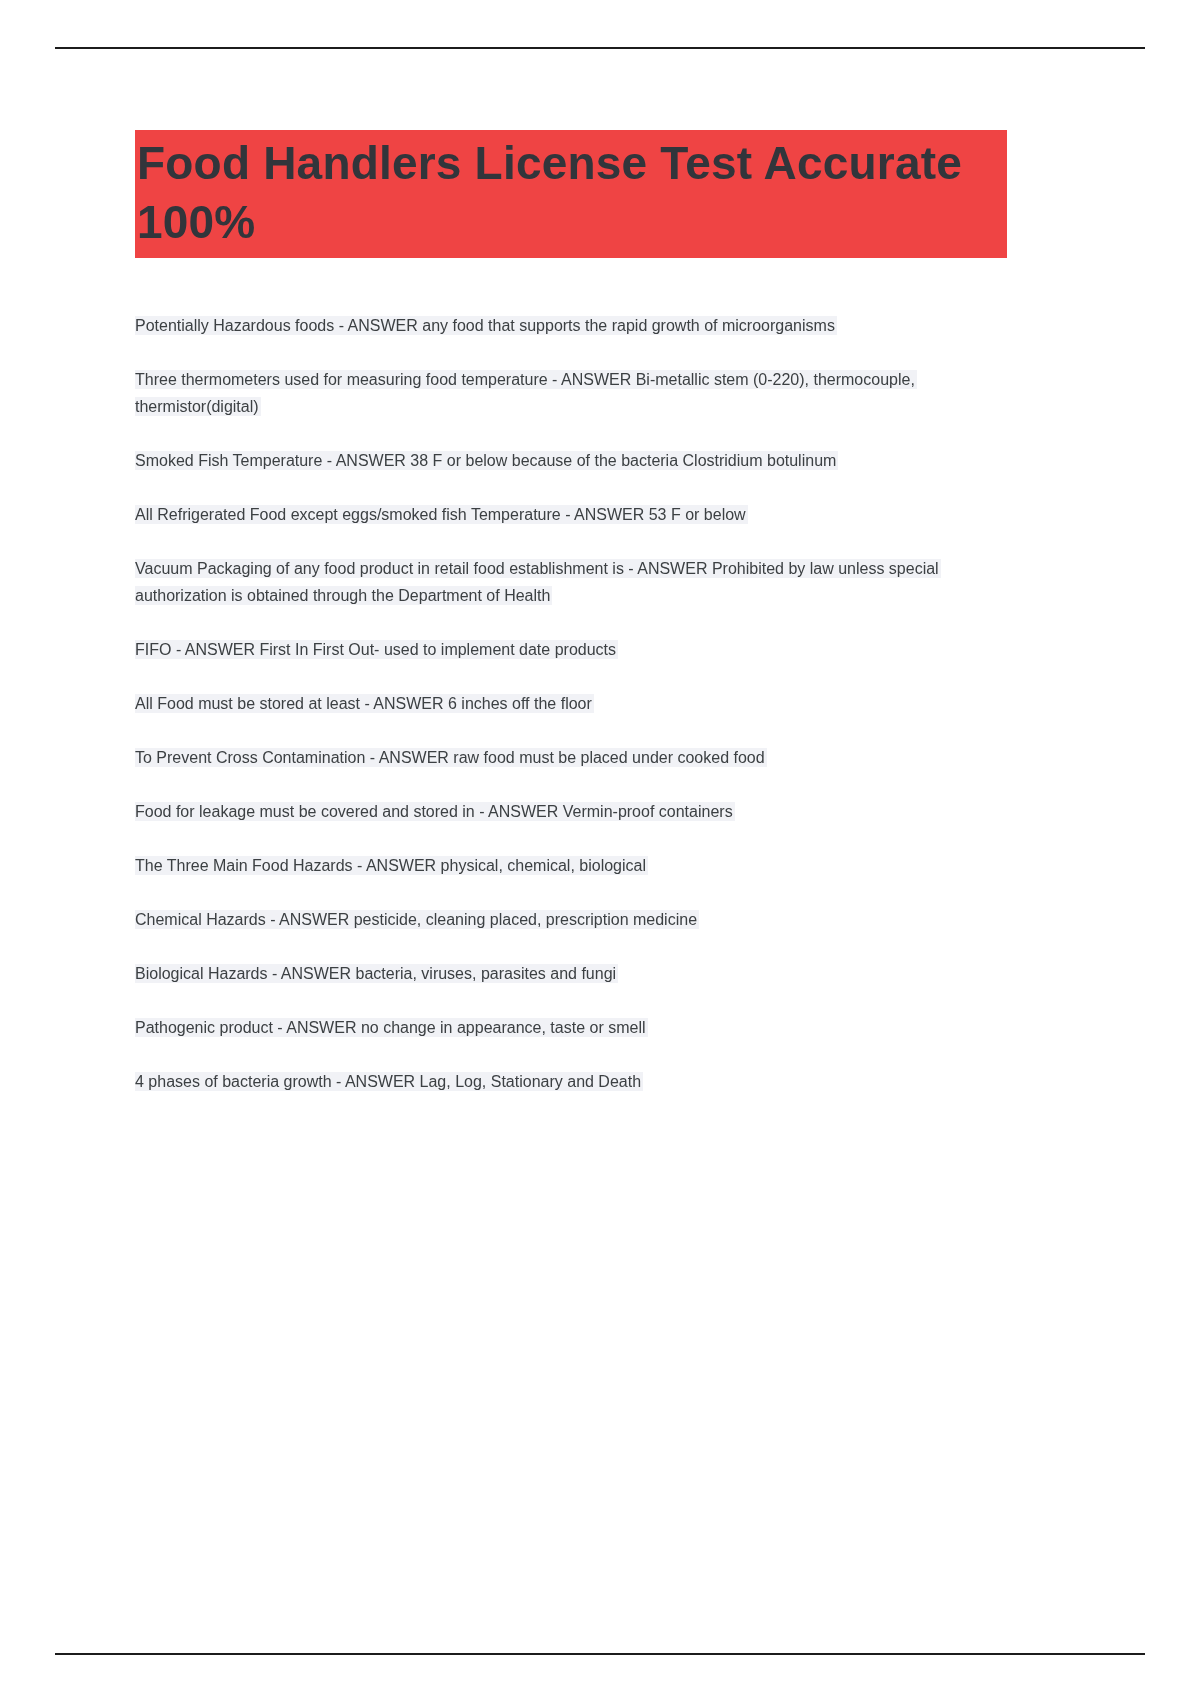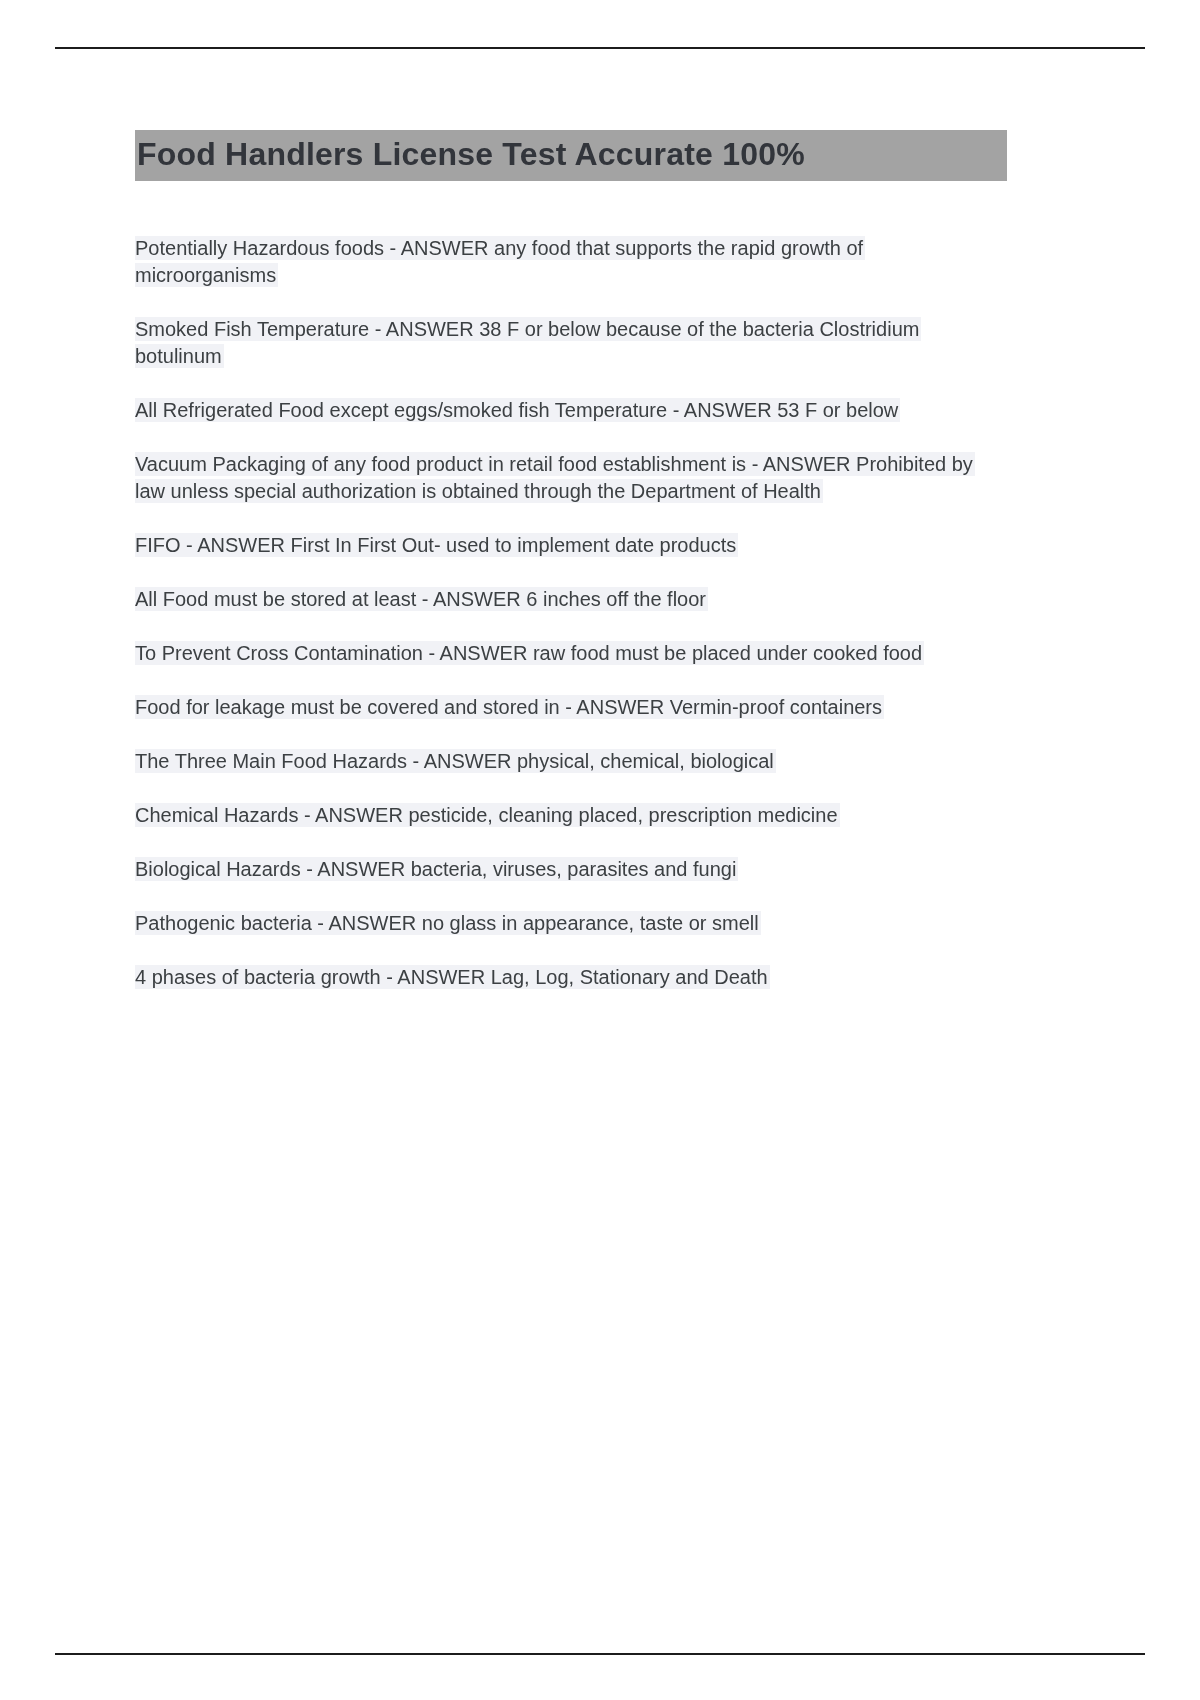--- a/index.html
+++ b/index.html
@@ -32,13 +32,13 @@
   }
 
   .page-title {
-    font-size: 32px;
+    font-size: 46px;
     font-weight: bold;
     color: #32353b;
     line-height: 1.28;
     margin: 0 0 54px 0;
     padding: 4px 6px 6px 2px;
-    background: #a3a3a3;
+    background: #ef4444;
     letter-spacing: 0.2px;
   }
 

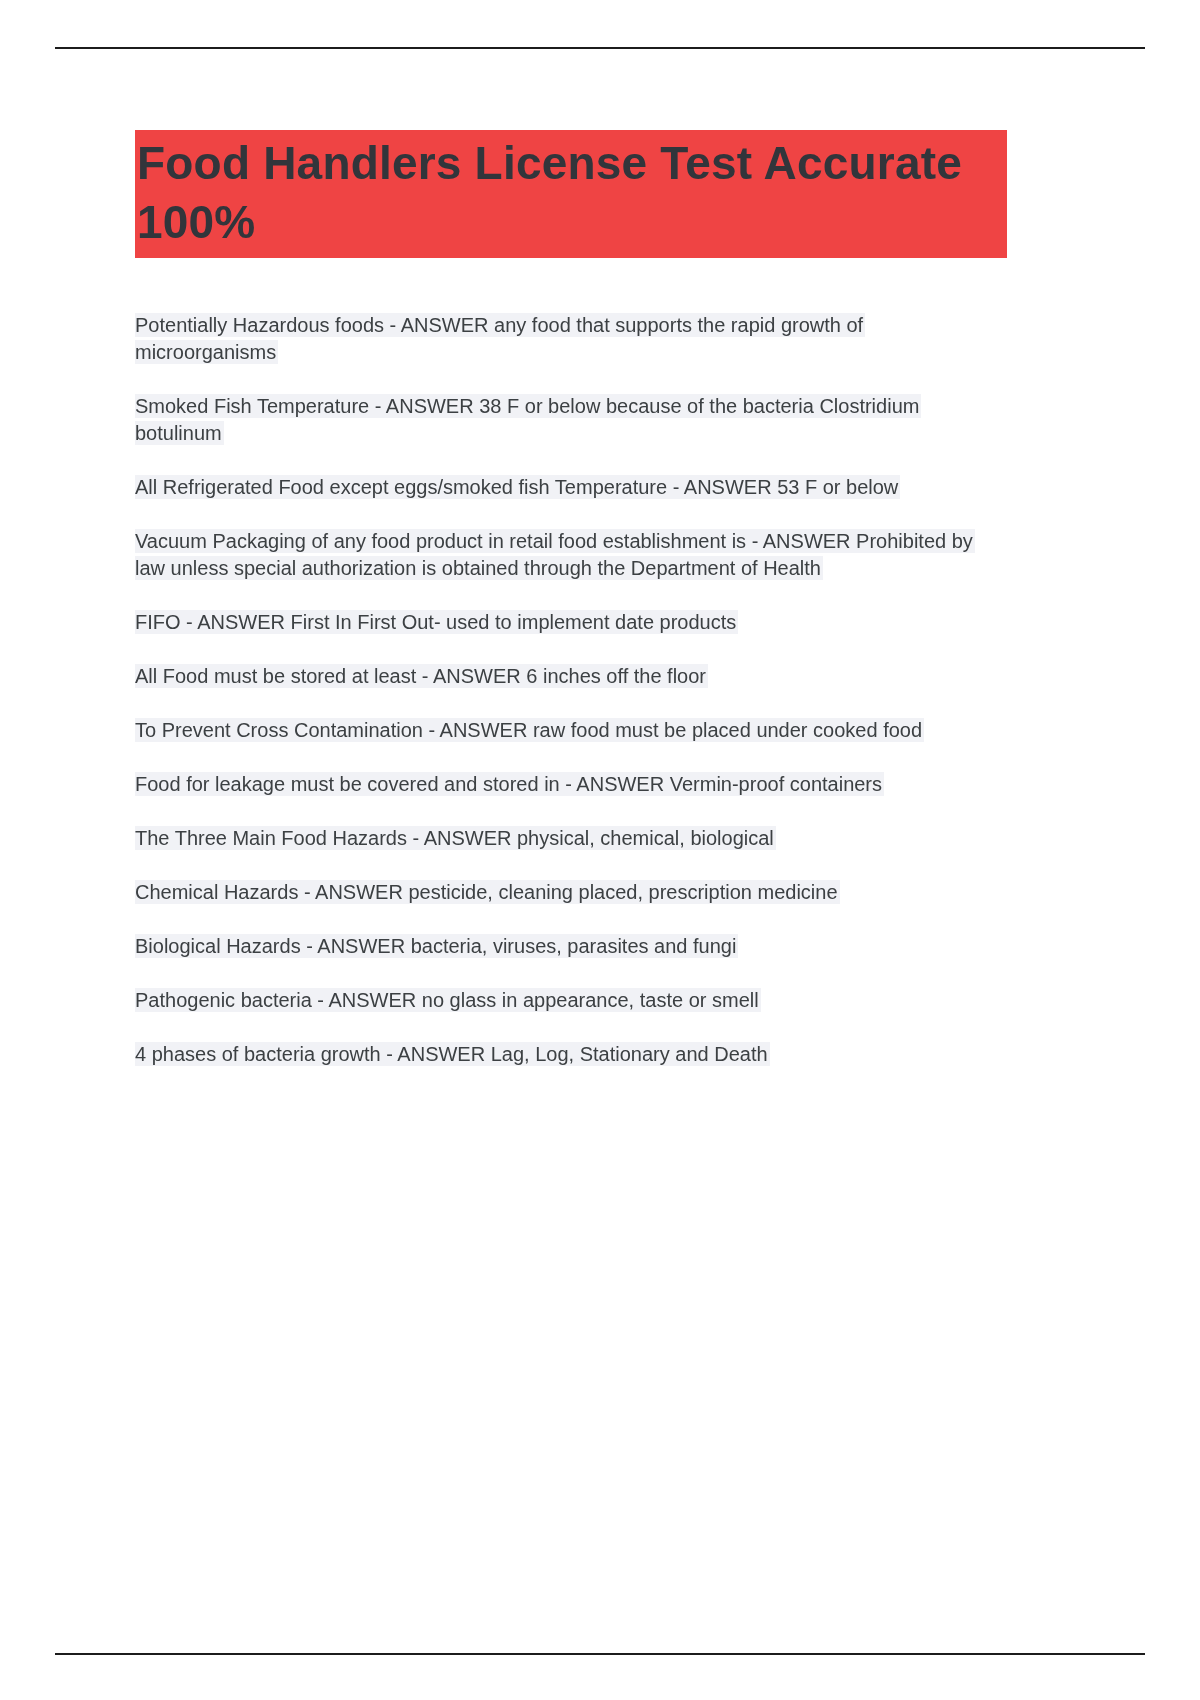--- a/index.html
+++ b/index.html
@@ -44,7 +44,7 @@
 
   .qa-item {
     margin: 16px 0 27px 0;
-    font-size: 20px;
+    font-size: 16px;
     line-height: 27px;
     color: #3c4043;
   }

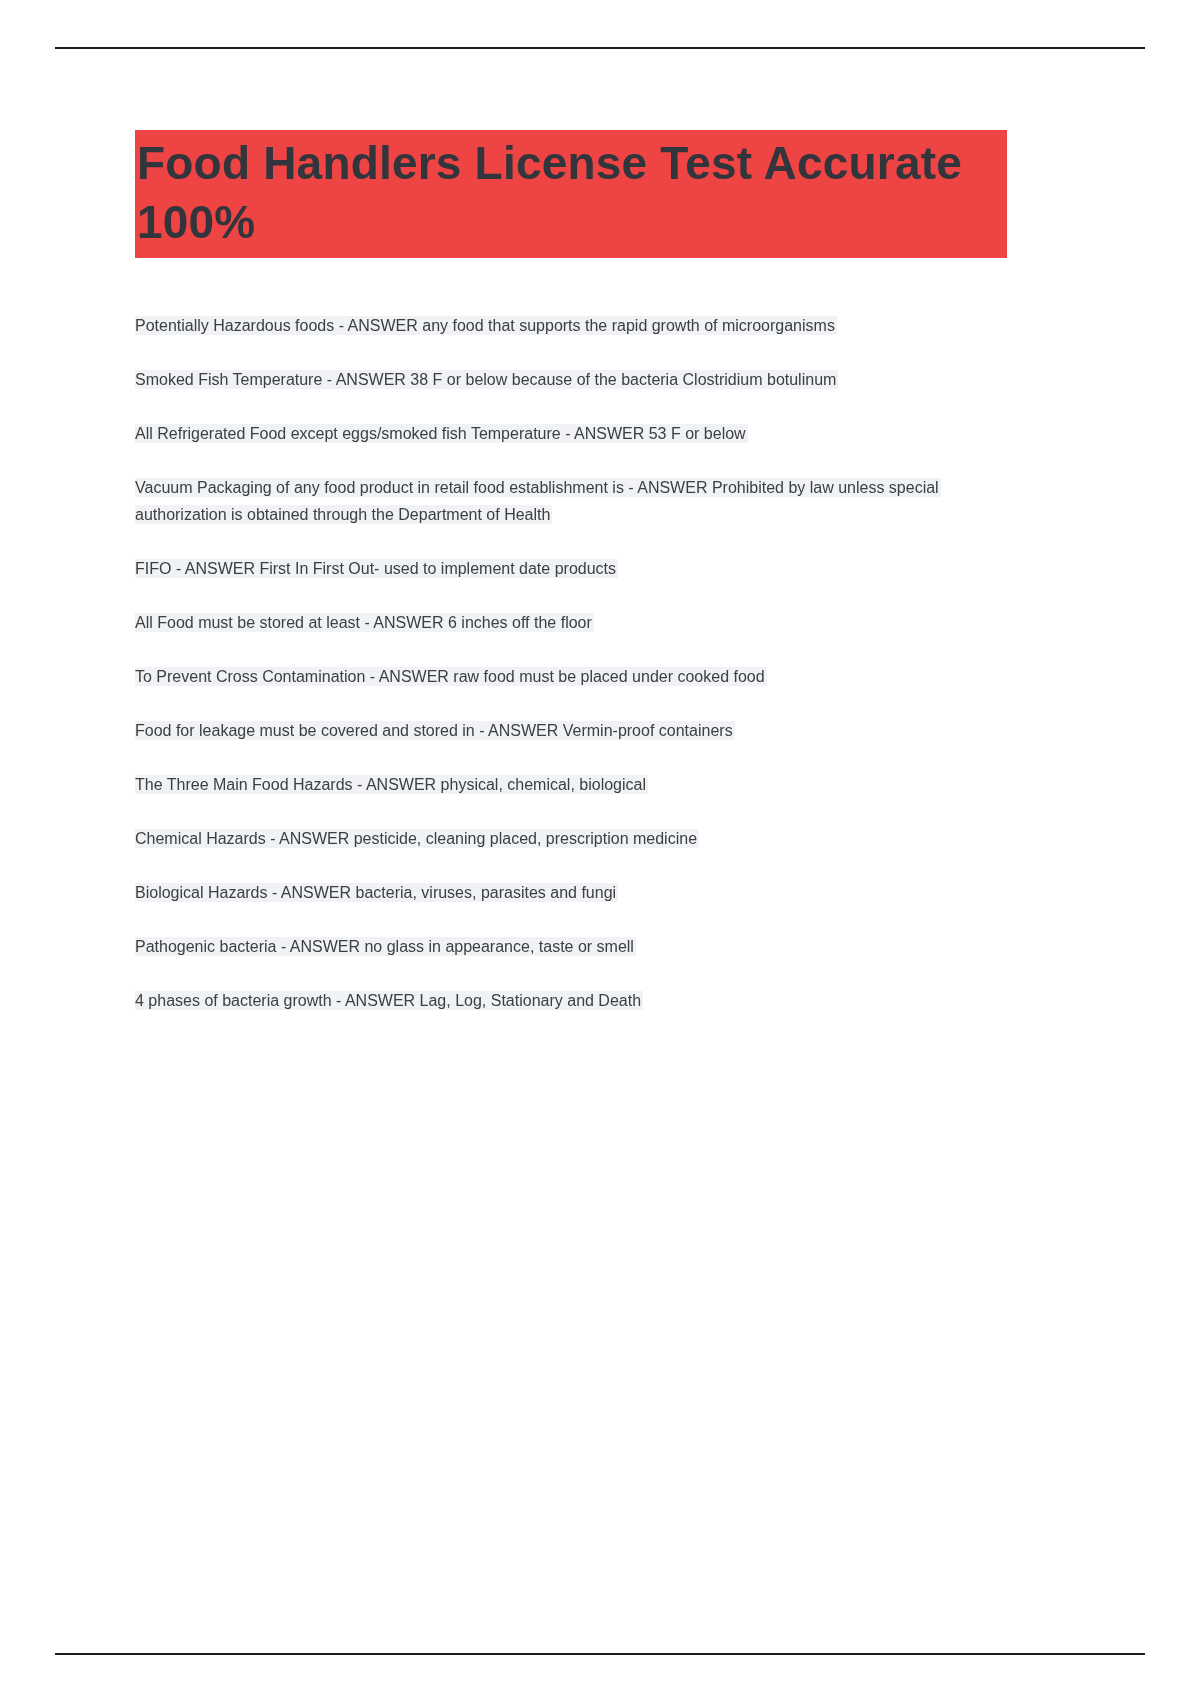--- a/index.html
+++ b/index.html
@@ -65,6 +65,7 @@
 
   <div>
       <p class="qa-item"><span class="hl">Potentially Hazardous foods - ANSWER any food that supports the rapid growth of microorganisms</span></p>
+      <p class="qa-item"><span class="hl">Three thermometers used for measuring food temperature - ANSWER Bi-metallic stem (0-220), thermocouple, thermistor(digital)</span></p>
       <p class="qa-item"><span class="hl">Smoked Fish Temperature - ANSWER 38 F or below because of the bacteria Clostridium botulinum</span></p>
       <p class="qa-item"><span class="hl">All Refrigerated Food except eggs/smoked fish Temperature - ANSWER 53 F or below</span></p>
       <p class="qa-item"><span class="hl">Vacuum Packaging of any food product in retail food establishment is - ANSWER Prohibited by law unless special authorization is obtained through the Department of Health</span></p>

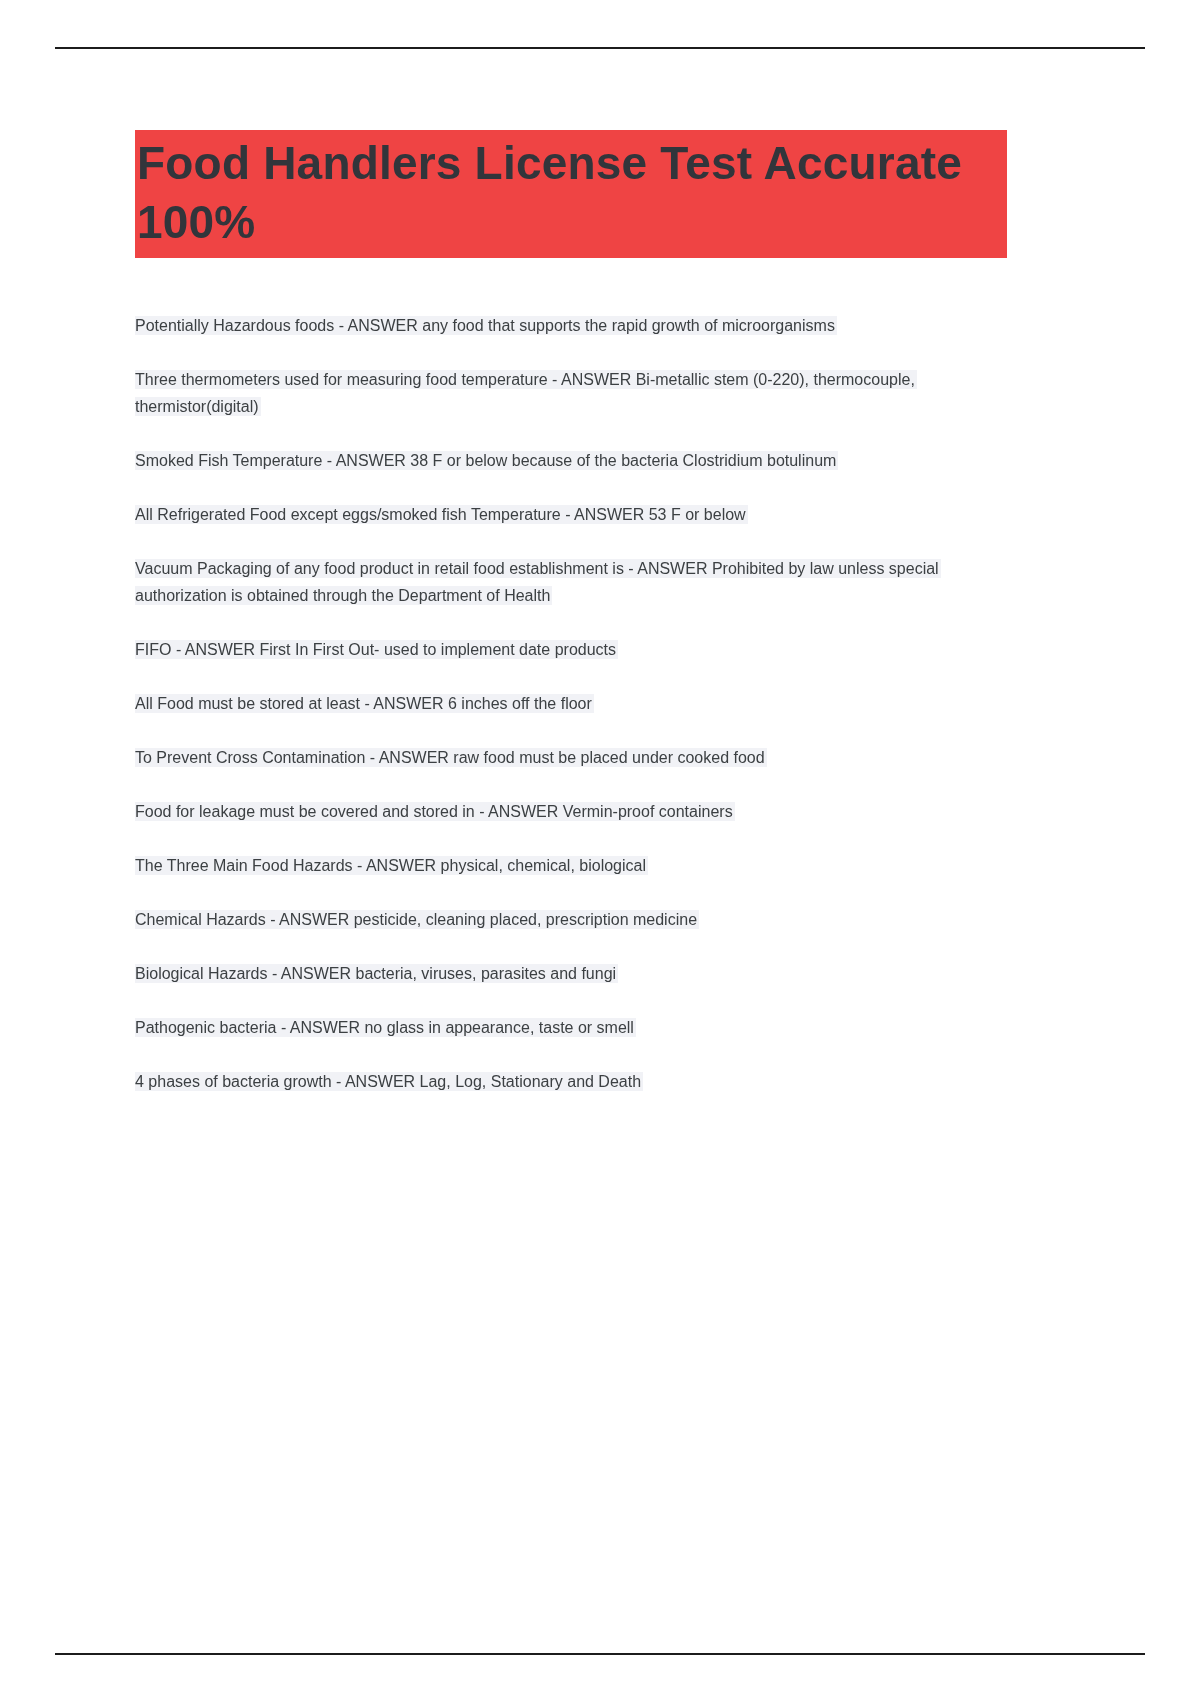--- a/index.html
+++ b/index.html
@@ -76,7 +76,7 @@
       <p class="qa-item"><span class="hl">The Three Main Food Hazards - ANSWER physical, chemical, biological</span></p>
       <p class="qa-item"><span class="hl">Chemical Hazards - ANSWER pesticide, cleaning placed, prescription medicine</span></p>
       <p class="qa-item"><span class="hl">Biological Hazards - ANSWER bacteria, viruses, parasites and fungi</span></p>
-      <p class="qa-item"><span class="hl">Pathogenic bacteria - ANSWER no glass in appearance, taste or smell</span></p>
+      <p class="qa-item"><span class="hl">Pathogenic product - ANSWER no change in appearance, taste or smell</span></p>
       <p class="qa-item"><span class="hl">4 phases of bacteria growth - ANSWER Lag, Log, Stationary and Death</span></p>
     </div>
 </div>

